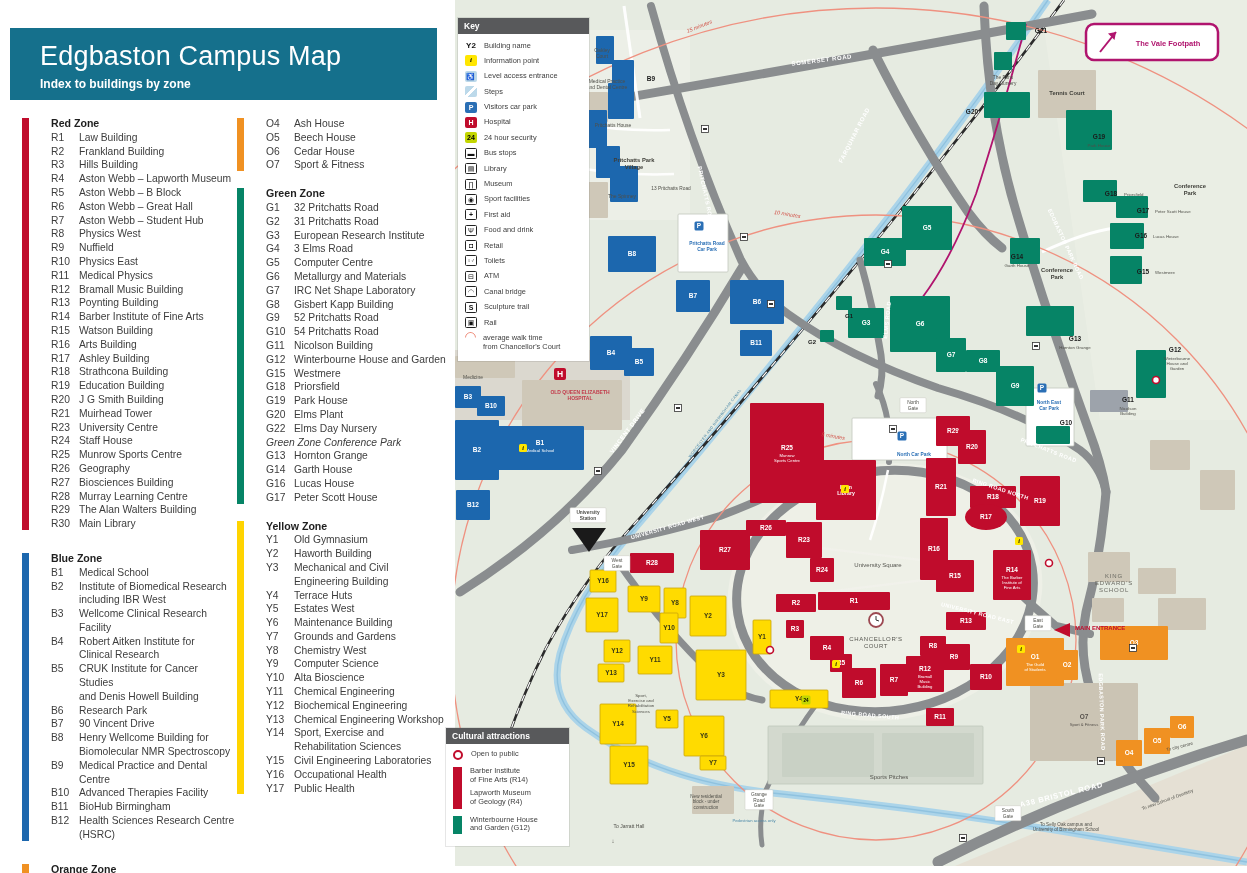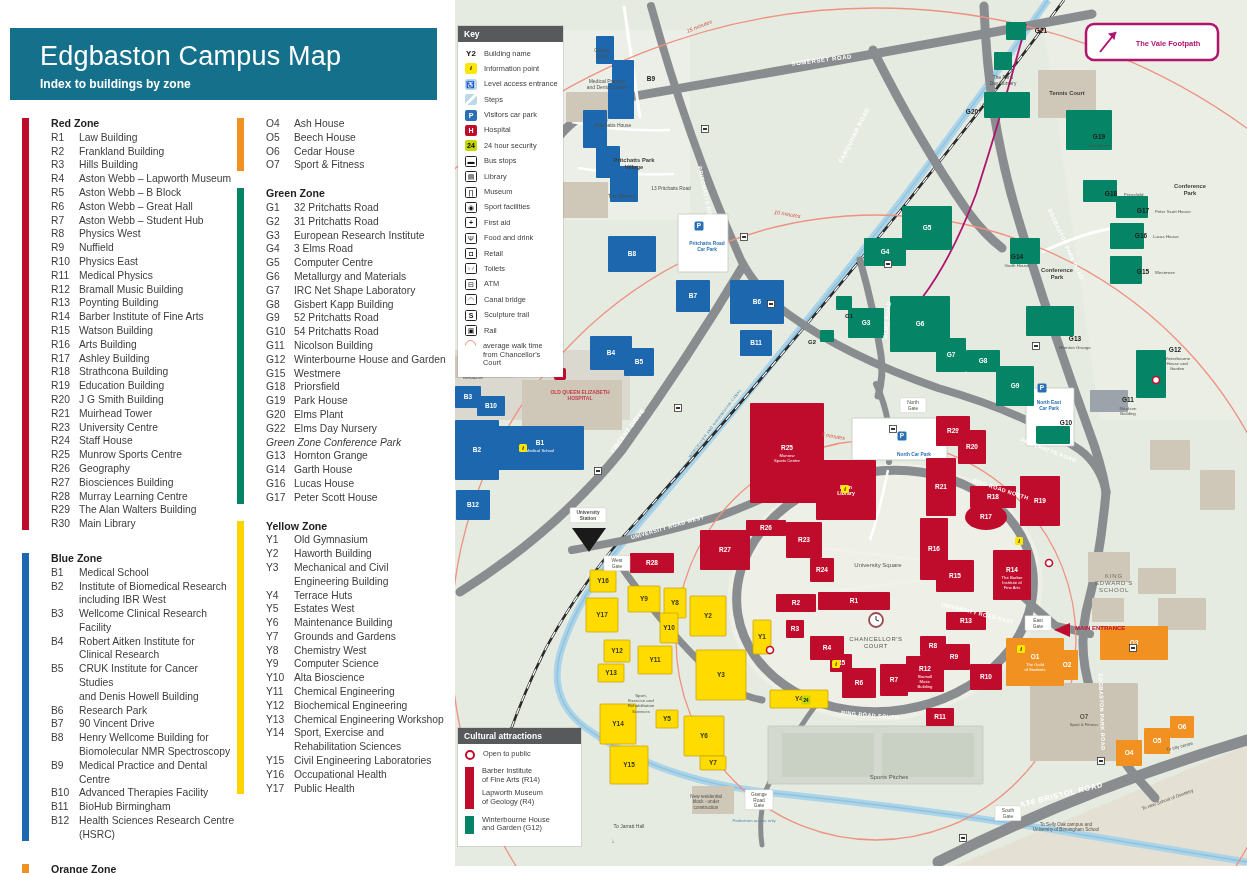--- a/index.html
+++ b/index.html
@@ -26,7 +26,7 @@
   #map-svg{position:absolute;left:455px;top:0;z-index:1}
   
   .panel{position:absolute;background:#fff;z-index:6;box-shadow:0 0 0 1px rgba(90,90,90,.15)}
-  .key-panel{left:458px;top:26px;width:105px}
+  .key-panel{left:458px;top:18px;width:131px}
   .cultural-panel{left:458px;top:728px;width:123px}
   .phead{background:#58595B;color:#fff;font-size:8.5px;font-weight:700;padding:3px 6px}
   .key-rows,.cult-rows{padding:6px 5px 5px 7px}

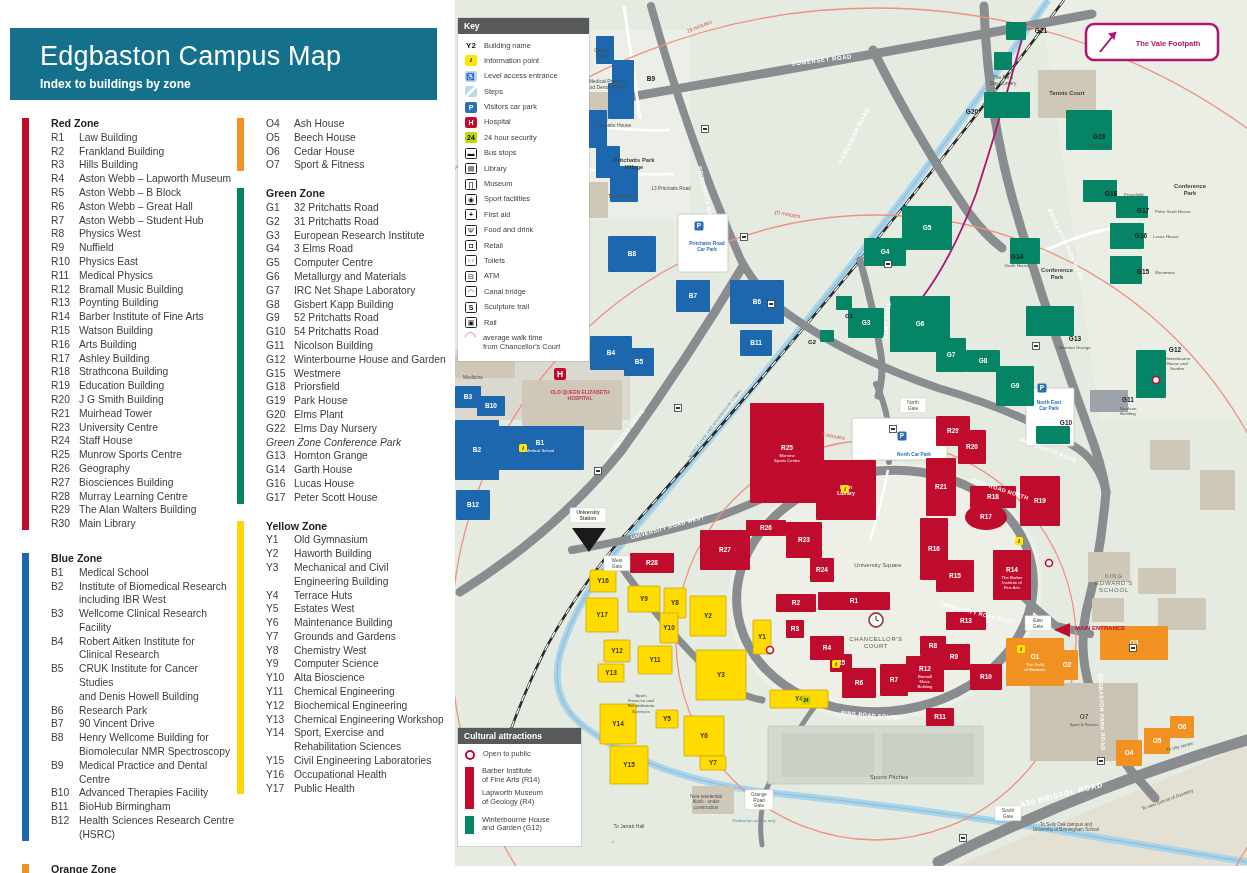--- a/index.html
+++ b/index.html
@@ -27,7 +27,7 @@
   
   .panel{position:absolute;background:#fff;z-index:6;box-shadow:0 0 0 1px rgba(90,90,90,.15)}
   .key-panel{left:458px;top:18px;width:131px}
-  .cultural-panel{left:458px;top:728px;width:123px}
+  .cultural-panel{left:446px;top:728px;width:123px}
   .phead{background:#58595B;color:#fff;font-size:8.5px;font-weight:700;padding:3px 6px}
   .key-rows,.cult-rows{padding:6px 5px 5px 7px}
   .krow{display:flex;align-items:flex-start;margin-bottom:4.4px}

